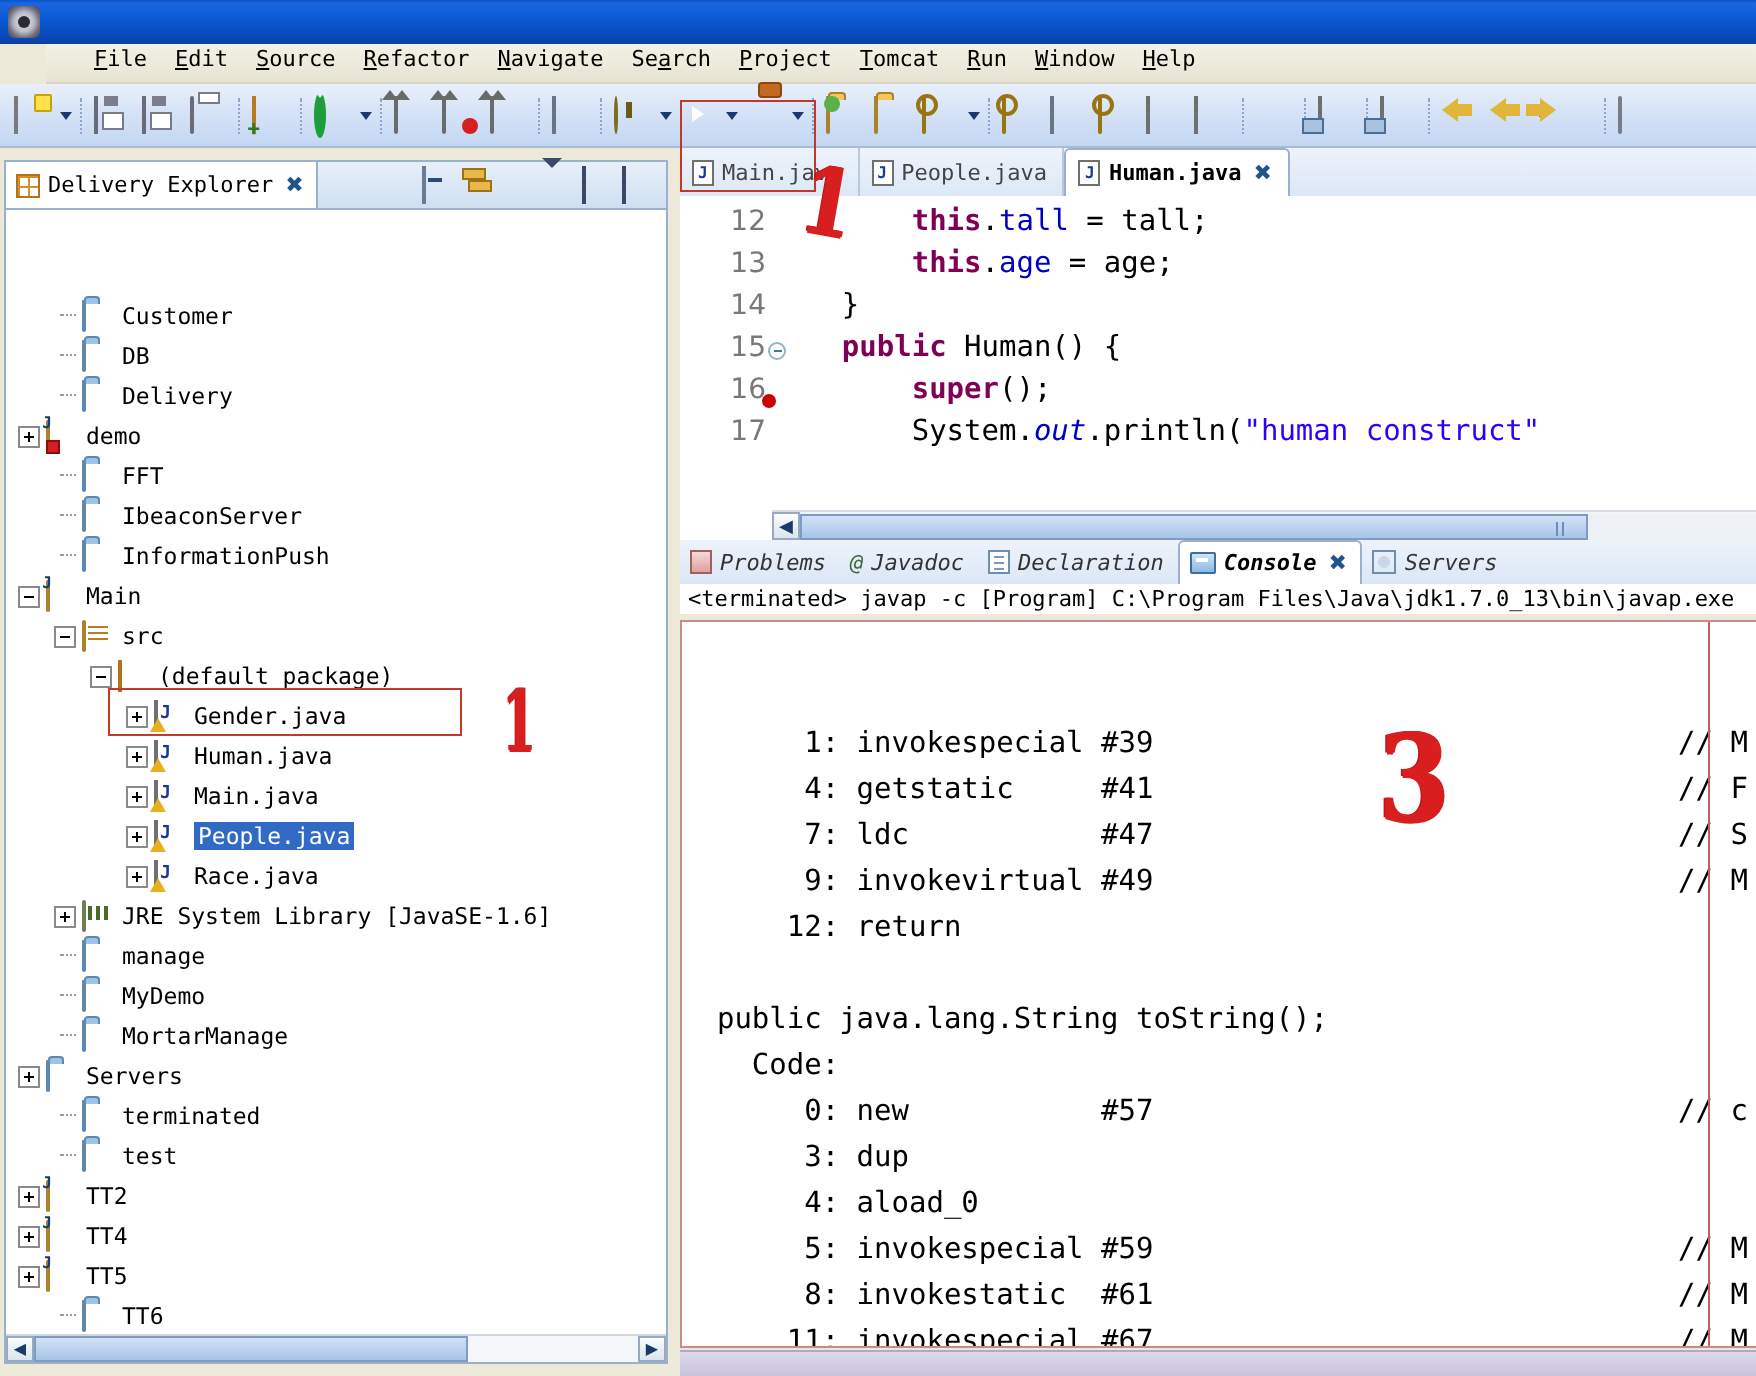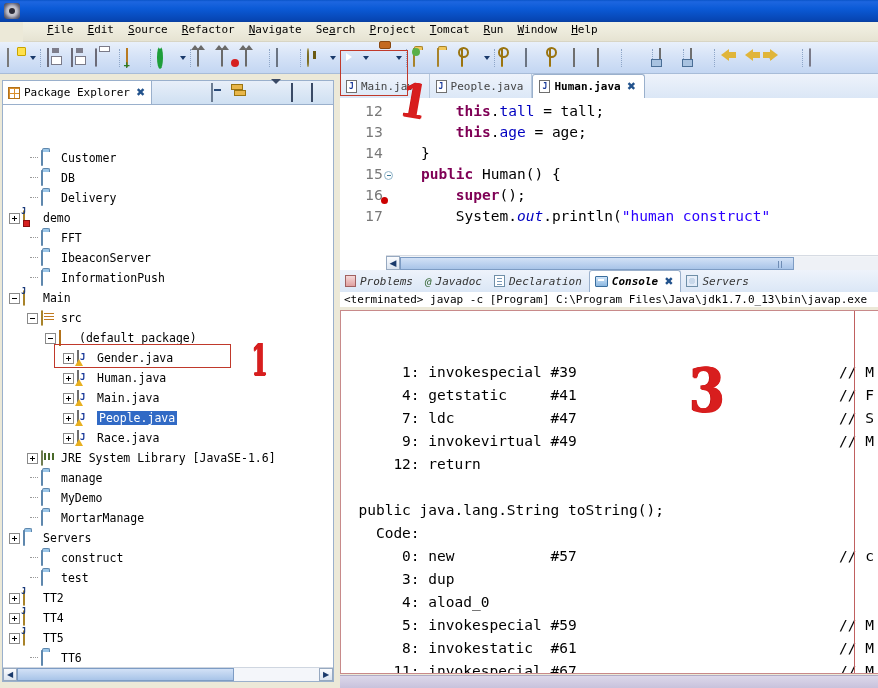--- a/index.html
+++ b/index.html
@@ -662,7 +662,7 @@
       <div class="pkg-tabrow">
         <div class="pkg-tab">
           <span class="pkg-tab-icon"></span>
-          <span>Package Explorer</span>
+          <span>Delivery Explorer</span>
           <span class="tab-close">✖</span>
         </div>
         <div class="pkg-tools">

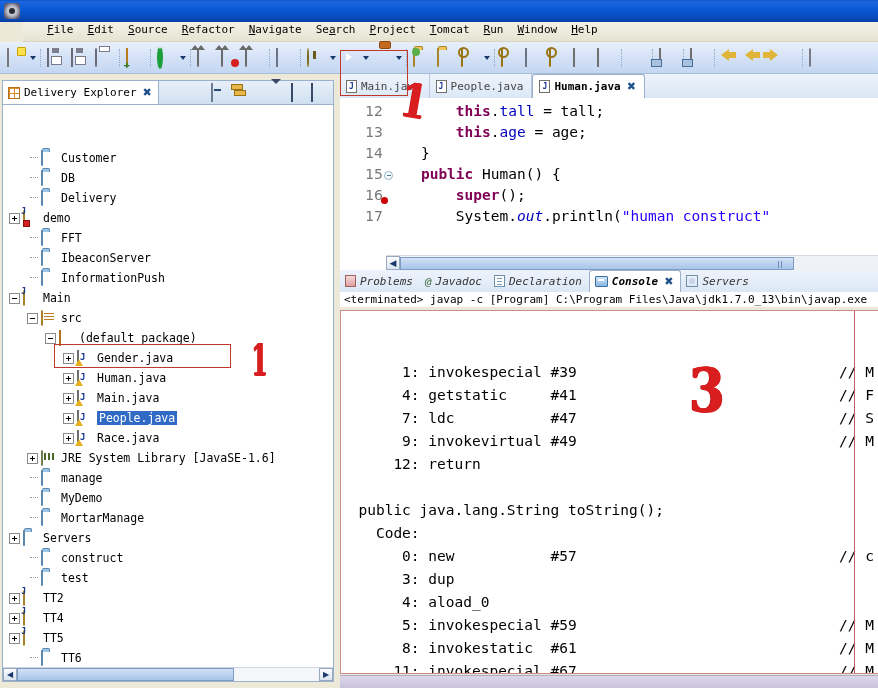--- a/index.html
+++ b/index.html
@@ -799,7 +799,7 @@
             <span style="width:24px;flex:none;"></span>
             <span class="tdash"></span>
             <span class="ticon"><span class="ic-folder"></span></span>
-            <span class="tlabel">construct</span>
+            <span class="tlabel">terminated</span>
           </div>
           <div class="trow">
             <span style="width:24px;flex:none;"></span>

